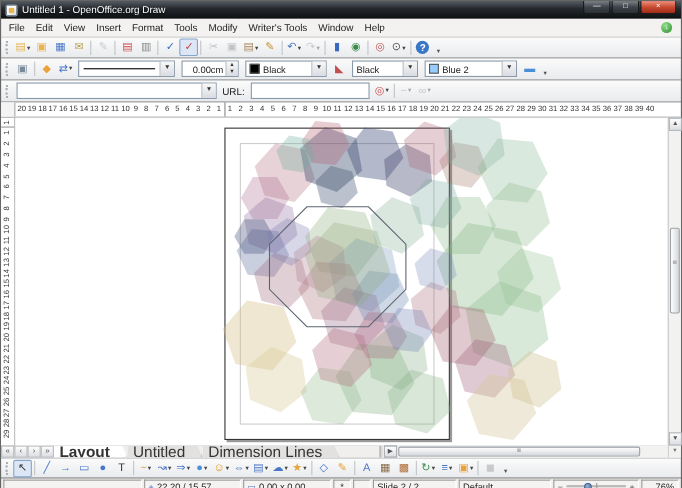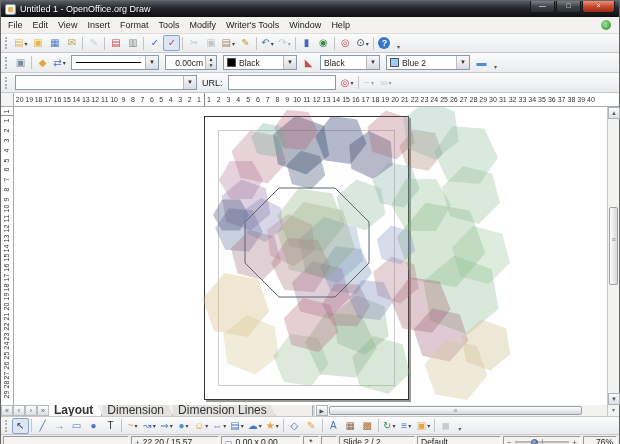--- a/index.html
+++ b/index.html
@@ -76,7 +76,7 @@
   
   .tabsrow { height:12px; flex:0 0 12px; background:#f0efed; border-bottom:1px solid #c6c8ca; display:flex; align-items:stretch; }
   .tnav { width:12px; flex:0 0 12px; border:1px solid #b8bcc0; background:linear-gradient(#fdfdfd,#dcdee2); font-size:7px; line-height:10px; text-align:center; color:#555; }
-  .tab { padding:0 8px 0 5px; font-size:12px; line-height:11px; color:#333; background:#e2e1df; border-right:1px solid #aaa; clip-path:polygon(0 0, calc(100% - 5px) 0, 100% 100%, 0 100%); }
+  .tab { padding:0 15px 0 5px; font-size:14px; line-height:11px; color:#333; background:#e2e1df; border-right:1px solid #aaa; clip-path:polygon(0 0, calc(100% - 5px) 0, 100% 100%, 0 100%); }
   .tab.active { background:#fff; font-weight:bold; }
   .tabfill { width:30px; }
   .splitter { width:4px; background:#d8d8d6; border-left:1px solid #aaa; border-right:1px solid #fff; margin-left:6px; }

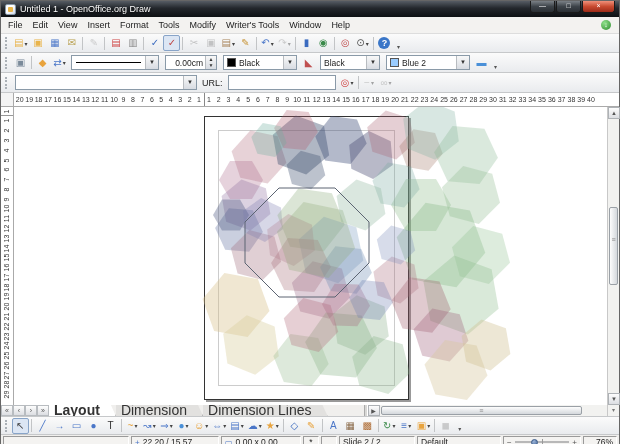--- a/index.html
+++ b/index.html
@@ -510,7 +510,7 @@
       </span>
     <span id="tabs" style="display:flex;">
         <div class="tab active">Layout</div>
-        <div class="tab">Dimension</div>
+        <div class="tab">Untitled</div>
         <div class="tab">Dimension Lines</div>
       </span>
     <span class="tabfill"></span>

